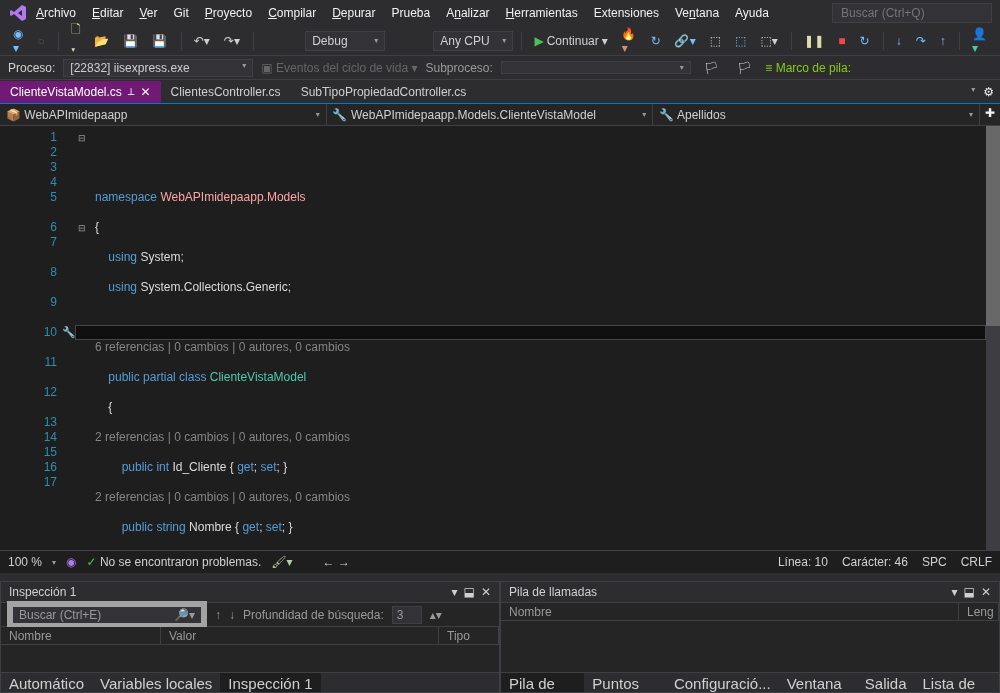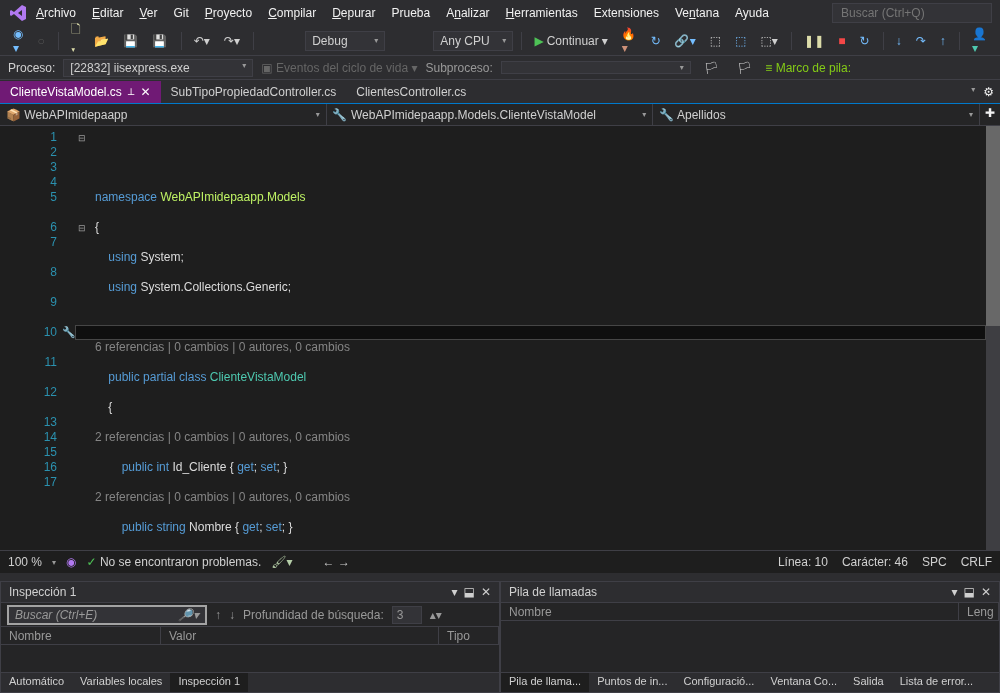--- a/index.html
+++ b/index.html
@@ -147,8 +147,8 @@
       <span class="tab-pin">⟂</span> 
       <span>✕</span>
     </span>
+  <span class="tab">ClientesController.cs</span>
   <span class="tab">SubTipoPropiedadController.cs</span>
-  <span class="tab">ClientesController.cs</span>
   <span style="margin-left:auto;padding:0 6px;display:flex;gap:8px">
     <span class="chev">▾</span>
     <span>⚙</span>

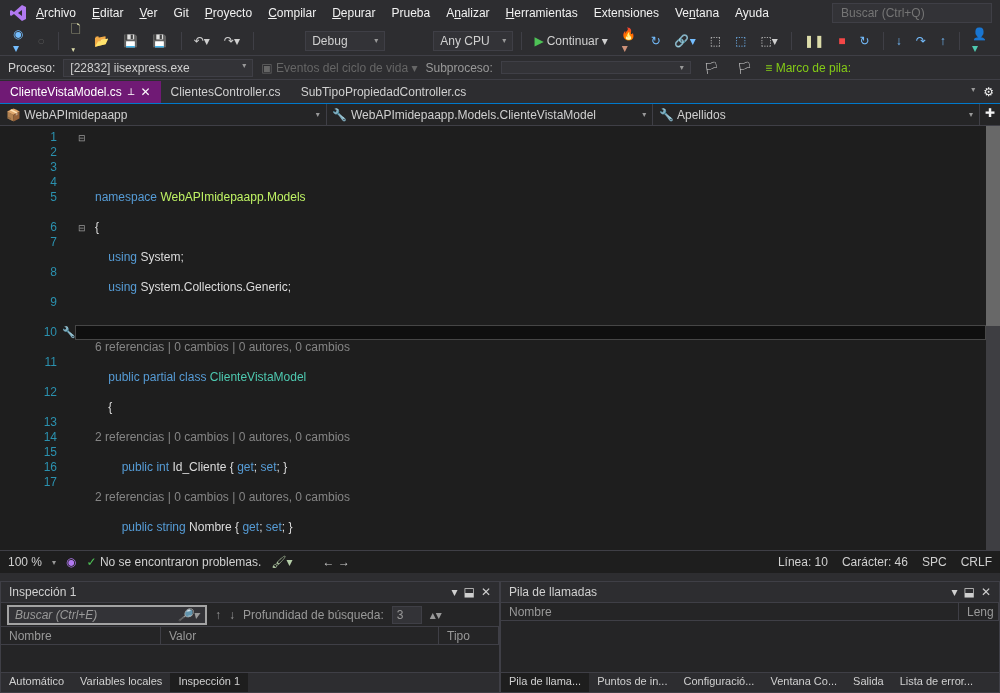--- a/index.html
+++ b/index.html
@@ -210,7 +210,7 @@
   <div class="code">
     <div class="highlight-line" style="top:199px"></div>
     <div class="code-content">
-<div class="code-line"><span class="kw">namespace</span> <span style="color:#bef264">WebAPImidepaapp.Models</span></div>
+<div class="code-line"><span class="kw">namespace</span> <span style="color:#fca5a5">WebAPImidepaapp.Models</span></div>
 <div class="code-line">{</div>
 <div class="code-line">    <span class="kw">using</span> <span>System</span>;</div>
 <div class="code-line">    <span class="kw">using</span> <span>System.Collections.Generic</span>;</div>

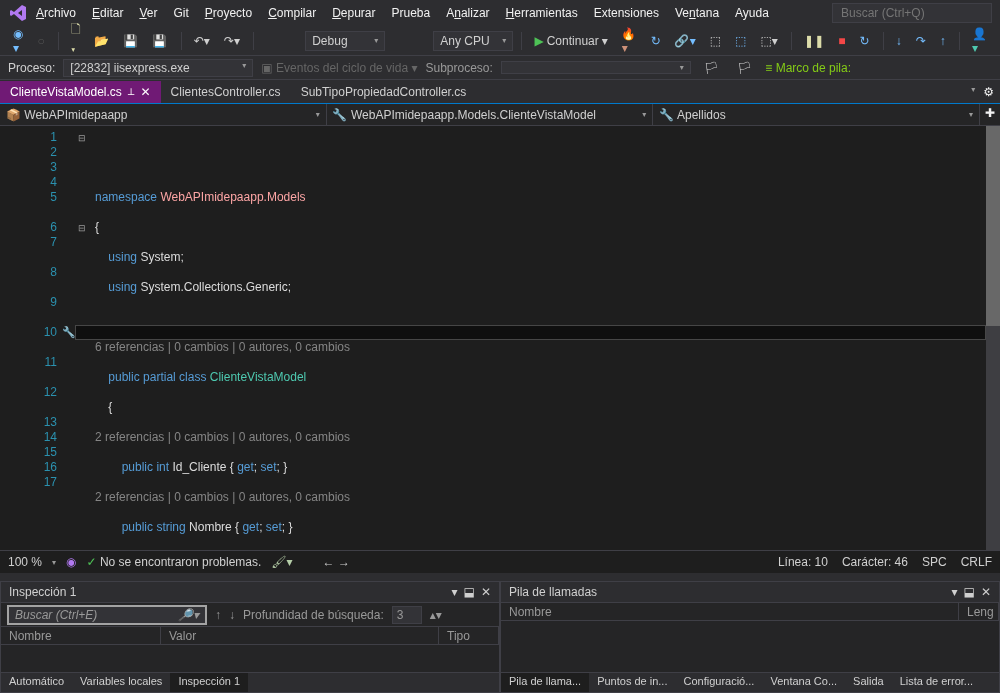--- a/index.html
+++ b/index.html
@@ -42,7 +42,7 @@
 .panel-header { background: #2d2d30; padding: 3px 8px; display: flex; align-items: center; color: #d0d0d0; border-bottom: 1px solid #3f3f46; }
 .panel-header-icons { margin-left: auto; display: flex; gap: 6px; font-size: 10px; }
 .panel-toolbar { background: #252526; padding: 2px 6px; display: flex; align-items: center; gap: 8px; color: #999; border-bottom: 1px solid #3f3f46; height: 24px; }
-.panel-search { background: #333337; border: 2px solid #a3a3a3; padding: 1px 6px; flex: 1; color: #999; max-width: 200px; display: flex; justify-content: space-between; font-style: italic; }
+.panel-search { background: #333337; border: 6px solid #a3a3a3; padding: 1px 6px; flex: 1; color: #999; max-width: 200px; display: flex; justify-content: space-between; }
 .panel-depth { background: #333337; border: 1px solid #3f3f46; width: 30px; padding: 1px 4px; }
 .panel-cols { display: flex; background: #252526; color: #999; font-size: 11px; border-bottom: 1px solid #3f3f46; height: 18px; }
 .panel-col { padding: 2px 8px; border-right: 1px solid #3f3f46; }

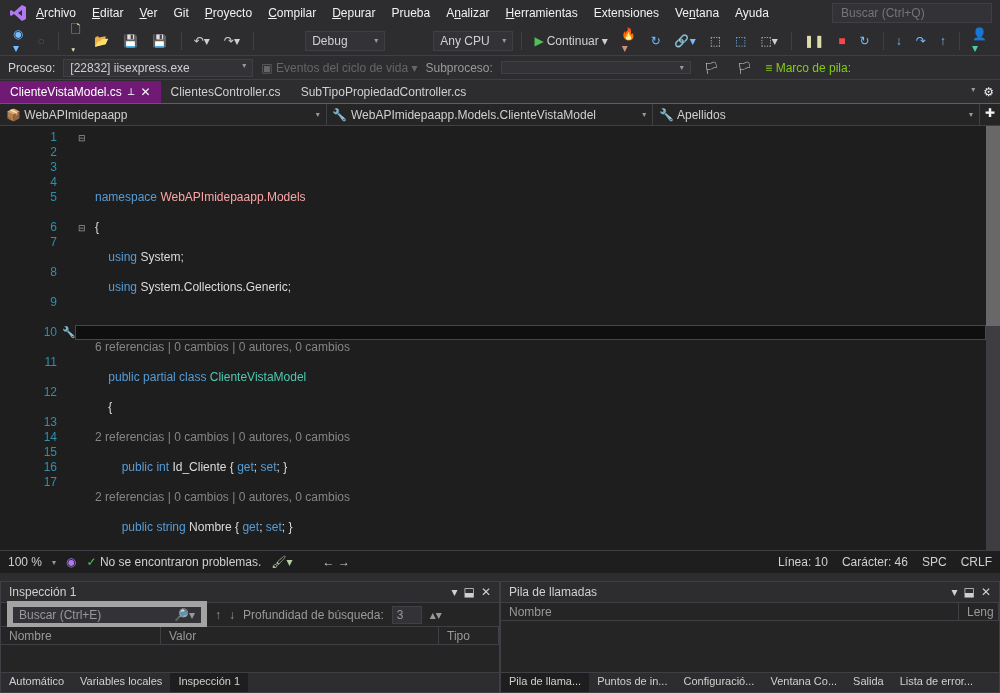--- a/index.html
+++ b/index.html
@@ -48,7 +48,7 @@
 .panel-col { padding: 2px 8px; border-right: 1px solid #3f3f46; }
 .panel-body { flex: 1; background: #252526; }
 .panel-tabs { display: flex; background: #2d2d30; height: 20px; border-top: 1px solid #3f3f46; }
-.panel-tab { padding: 2px 8px; color: #d0d0d0; font-size: 11px; cursor: pointer; }
+.panel-tab { padding: 2px 8px; color: #d0d0d0; font-size: 15px; cursor: pointer; }
 .panel-tab.active { background: #1e1e1e; }
 .chev { font-size: 8px; color: #999; }
 .green-check { color: #4ec256; }

